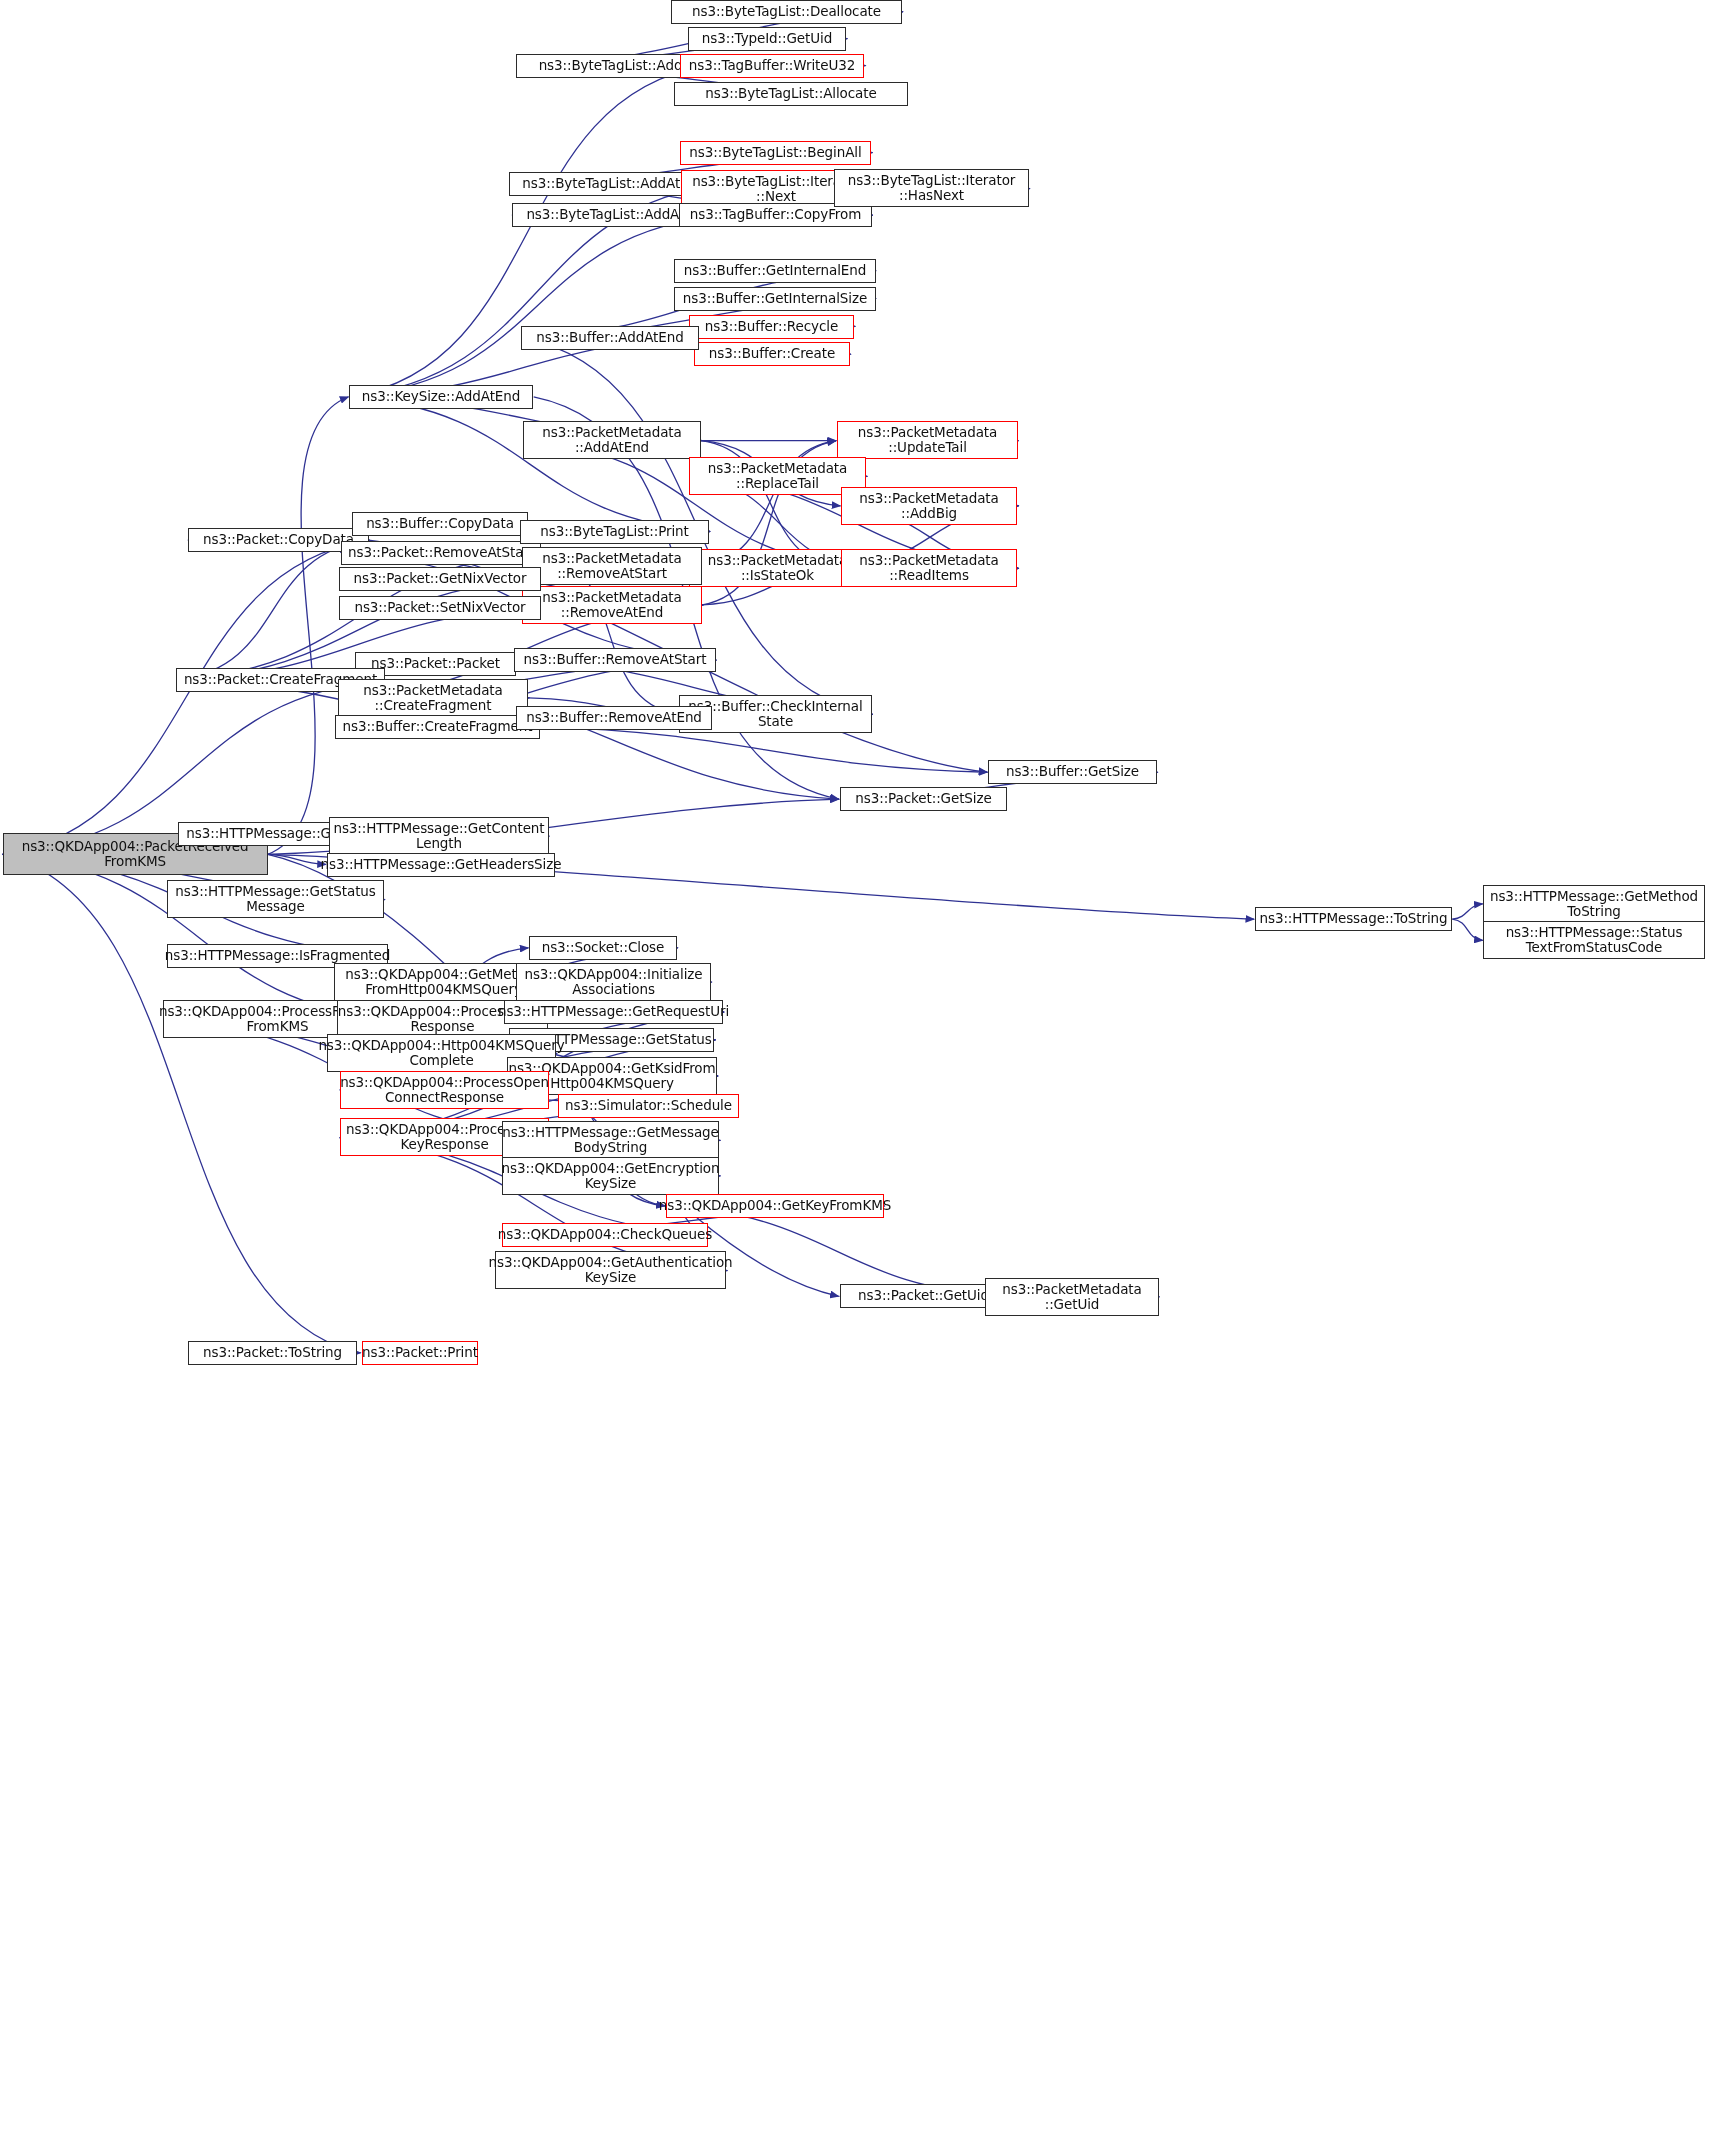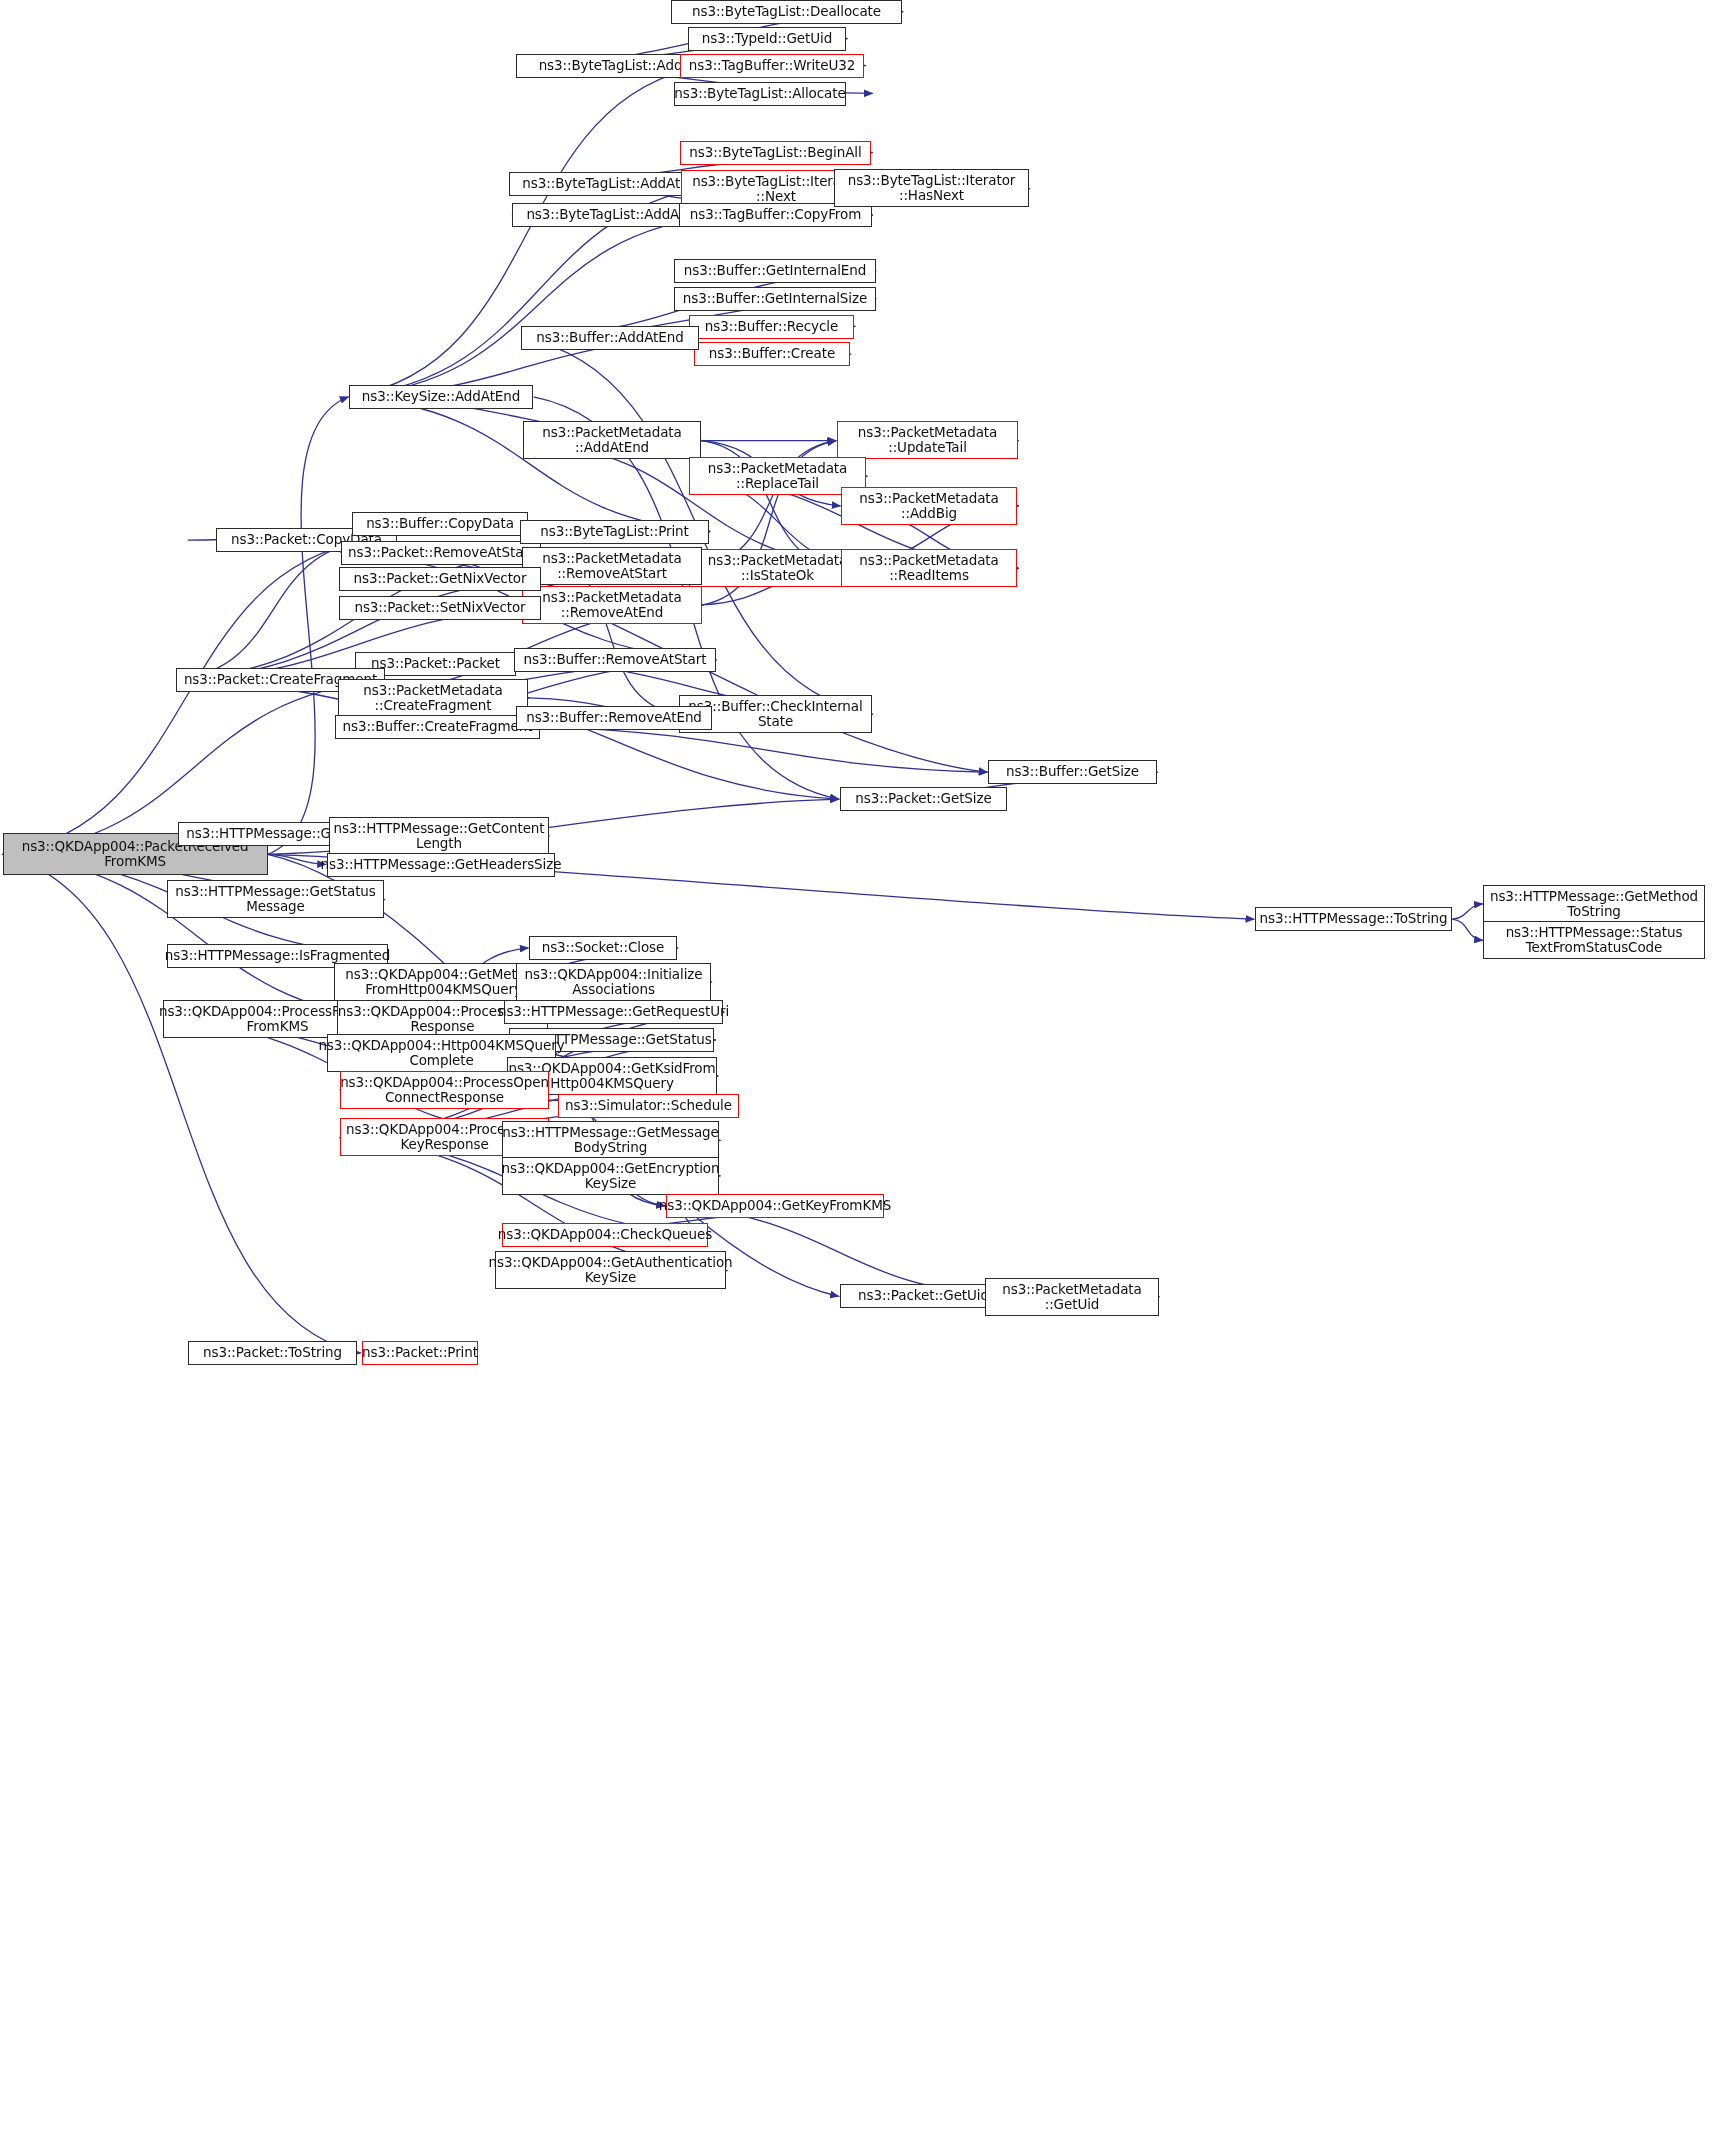--- a/index.html
+++ b/index.html
@@ -163,7 +163,7 @@
       <div class="node thick" style="left: 671px; top: 0px; width: 231px; height: 23.5px;">ns3::ByteTagList::Deallocate</div>
       <div class="node" style="left: 688px; top: 27px; width: 158px; height: 23.5px;">ns3::TypeId::GetUid</div>
       <div class="node red" style="left: 680px; top: 54px; width: 184px; height: 23.5px;">ns3::TagBuffer::WriteU32</div>
-      <div class="node thick" style="left: 674px; top: 82px; width: 172px; height: 23.5px;">ns3::ByteTagList::Allocate</div>
+      <div class="node thick" style="left: 674px; top: 82px; width: 234px; height: 23.5px;">ns3::ByteTagList::Allocate</div>
       <div class="node thick" style="left: 509px; top: 172px; width: 217px; height: 23.5px;">ns3::ByteTagList::AddAtStart</div>
       <div class="node thick" style="left: 512px; top: 203px; width: 212px; height: 23.5px;">ns3::ByteTagList::AddAtEnd</div>
       <div class="node red" style="left: 680px; top: 141px; width: 191px; height: 23.5px;">ns3::ByteTagList::BeginAll</div>

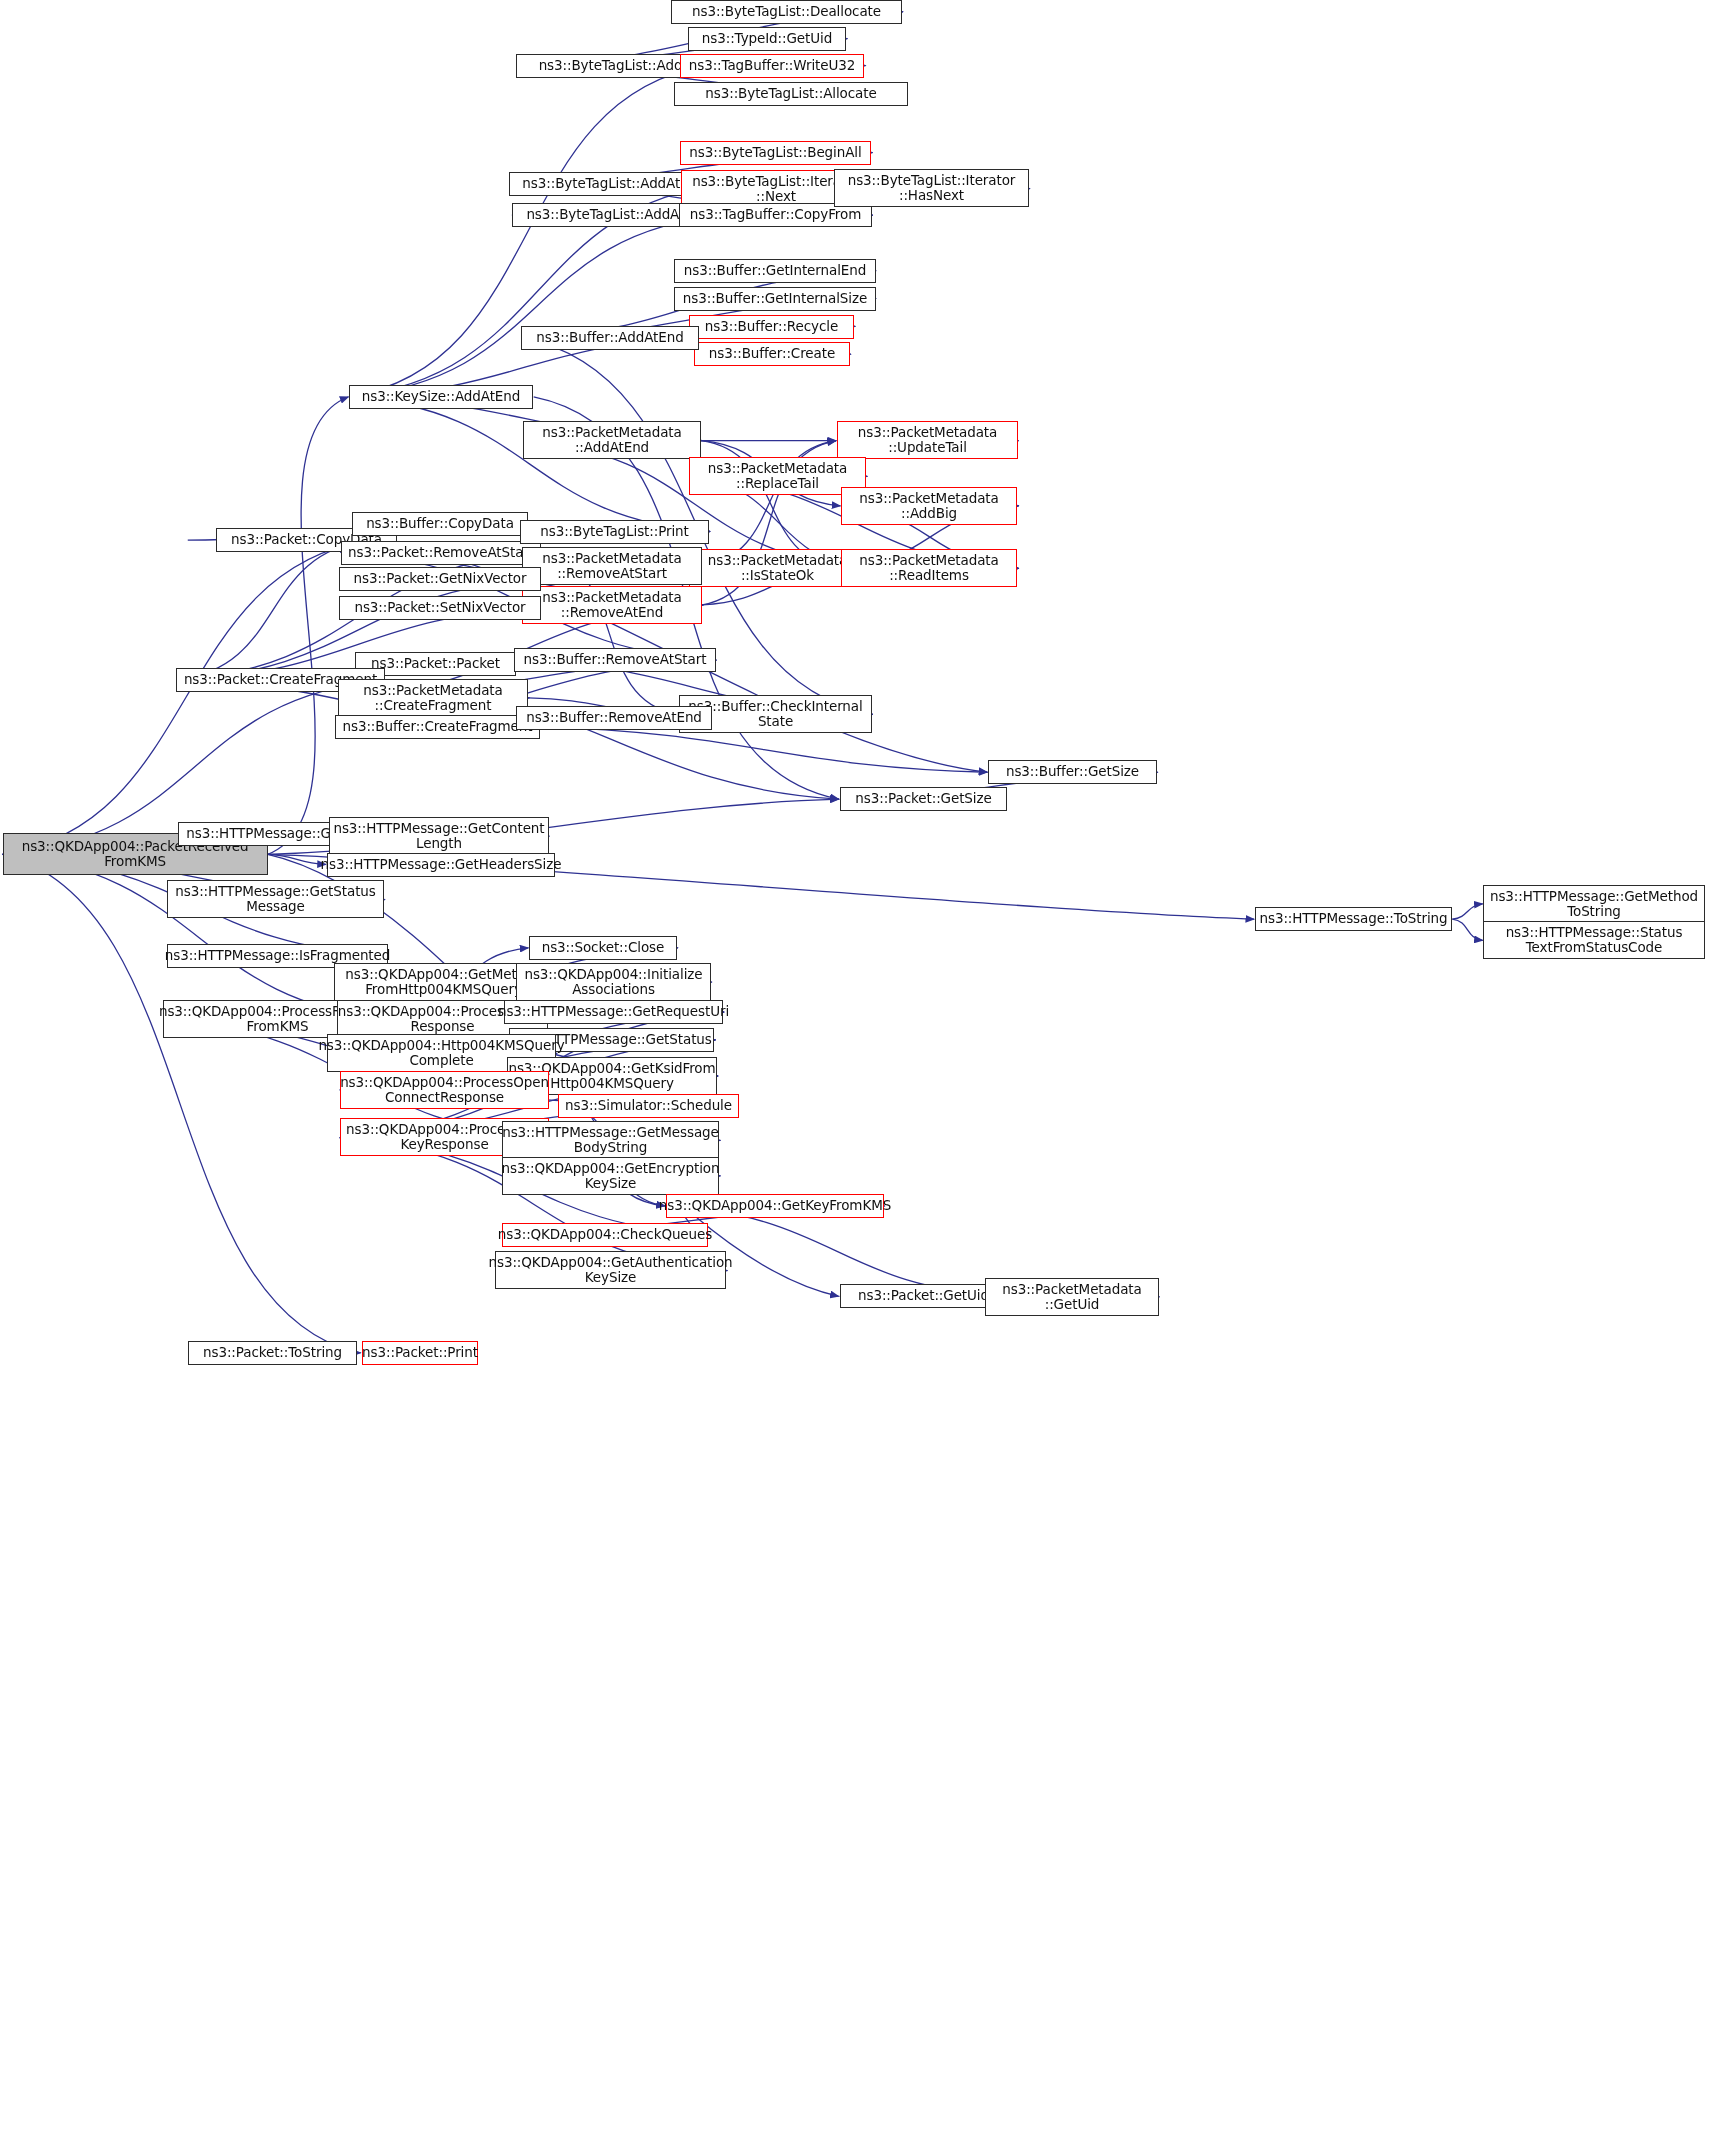--- a/index.html
+++ b/index.html
@@ -190,7 +190,7 @@
 ::IsStateOk</div>
       <div class="node red" style="left: 841px; top: 549px; width: 176px; height: 38px;">ns3::PacketMetadata
 ::ReadItems</div>
-      <div class="node thick" style="left: 188px; top: 528px; width: 181px; height: 23.5px; margin-left: 28px;">ns3::Packet::CopyData</div>
+      <div class="node thick" style="left: 188px; top: 528px; width: 181px; height: 23.5px;">ns3::Packet::CopyData</div>
       <div class="node thick" style="left: 352px; top: 512px; width: 176px; height: 23.5px;">ns3::Buffer::CopyData</div>
       <div class="node thick" style="left: 341px; top: 541px; width: 200px; height: 23.5px;">ns3::Packet::RemoveAtStart</div>
       <div class="node thick" style="left: 520px; top: 520px; width: 189px; height: 23.5px;">ns3::ByteTagList::Print</div>

